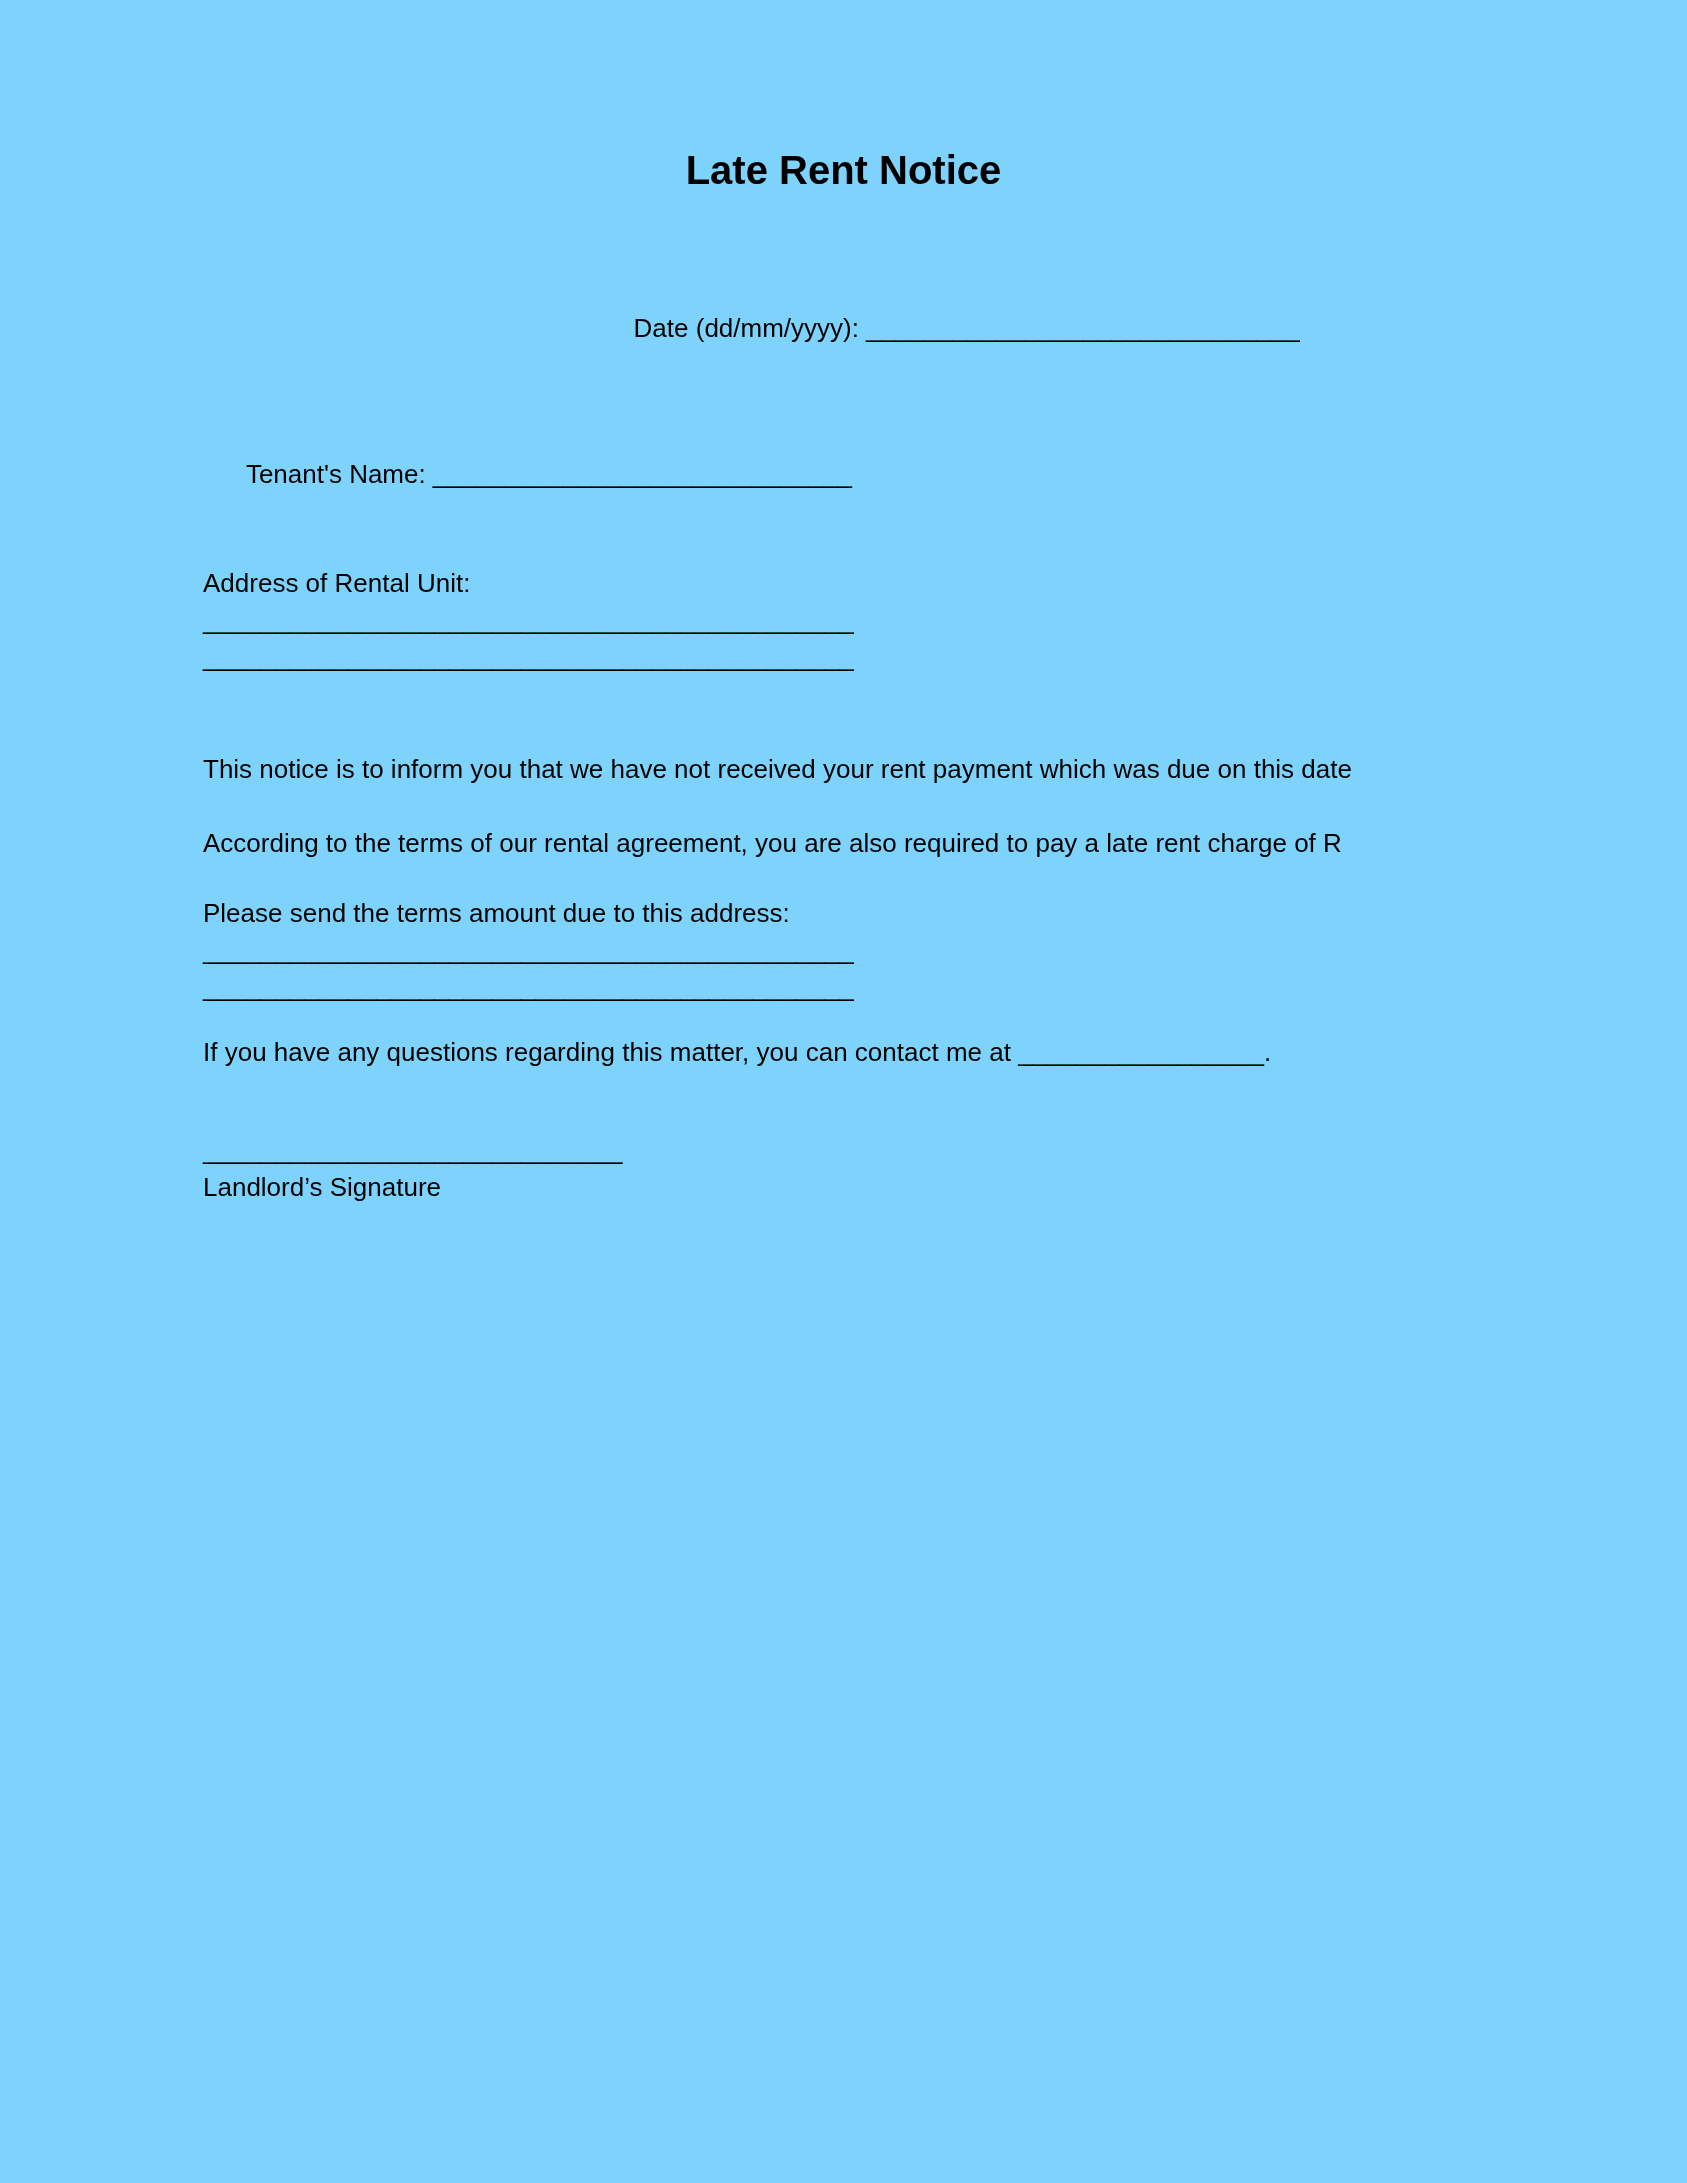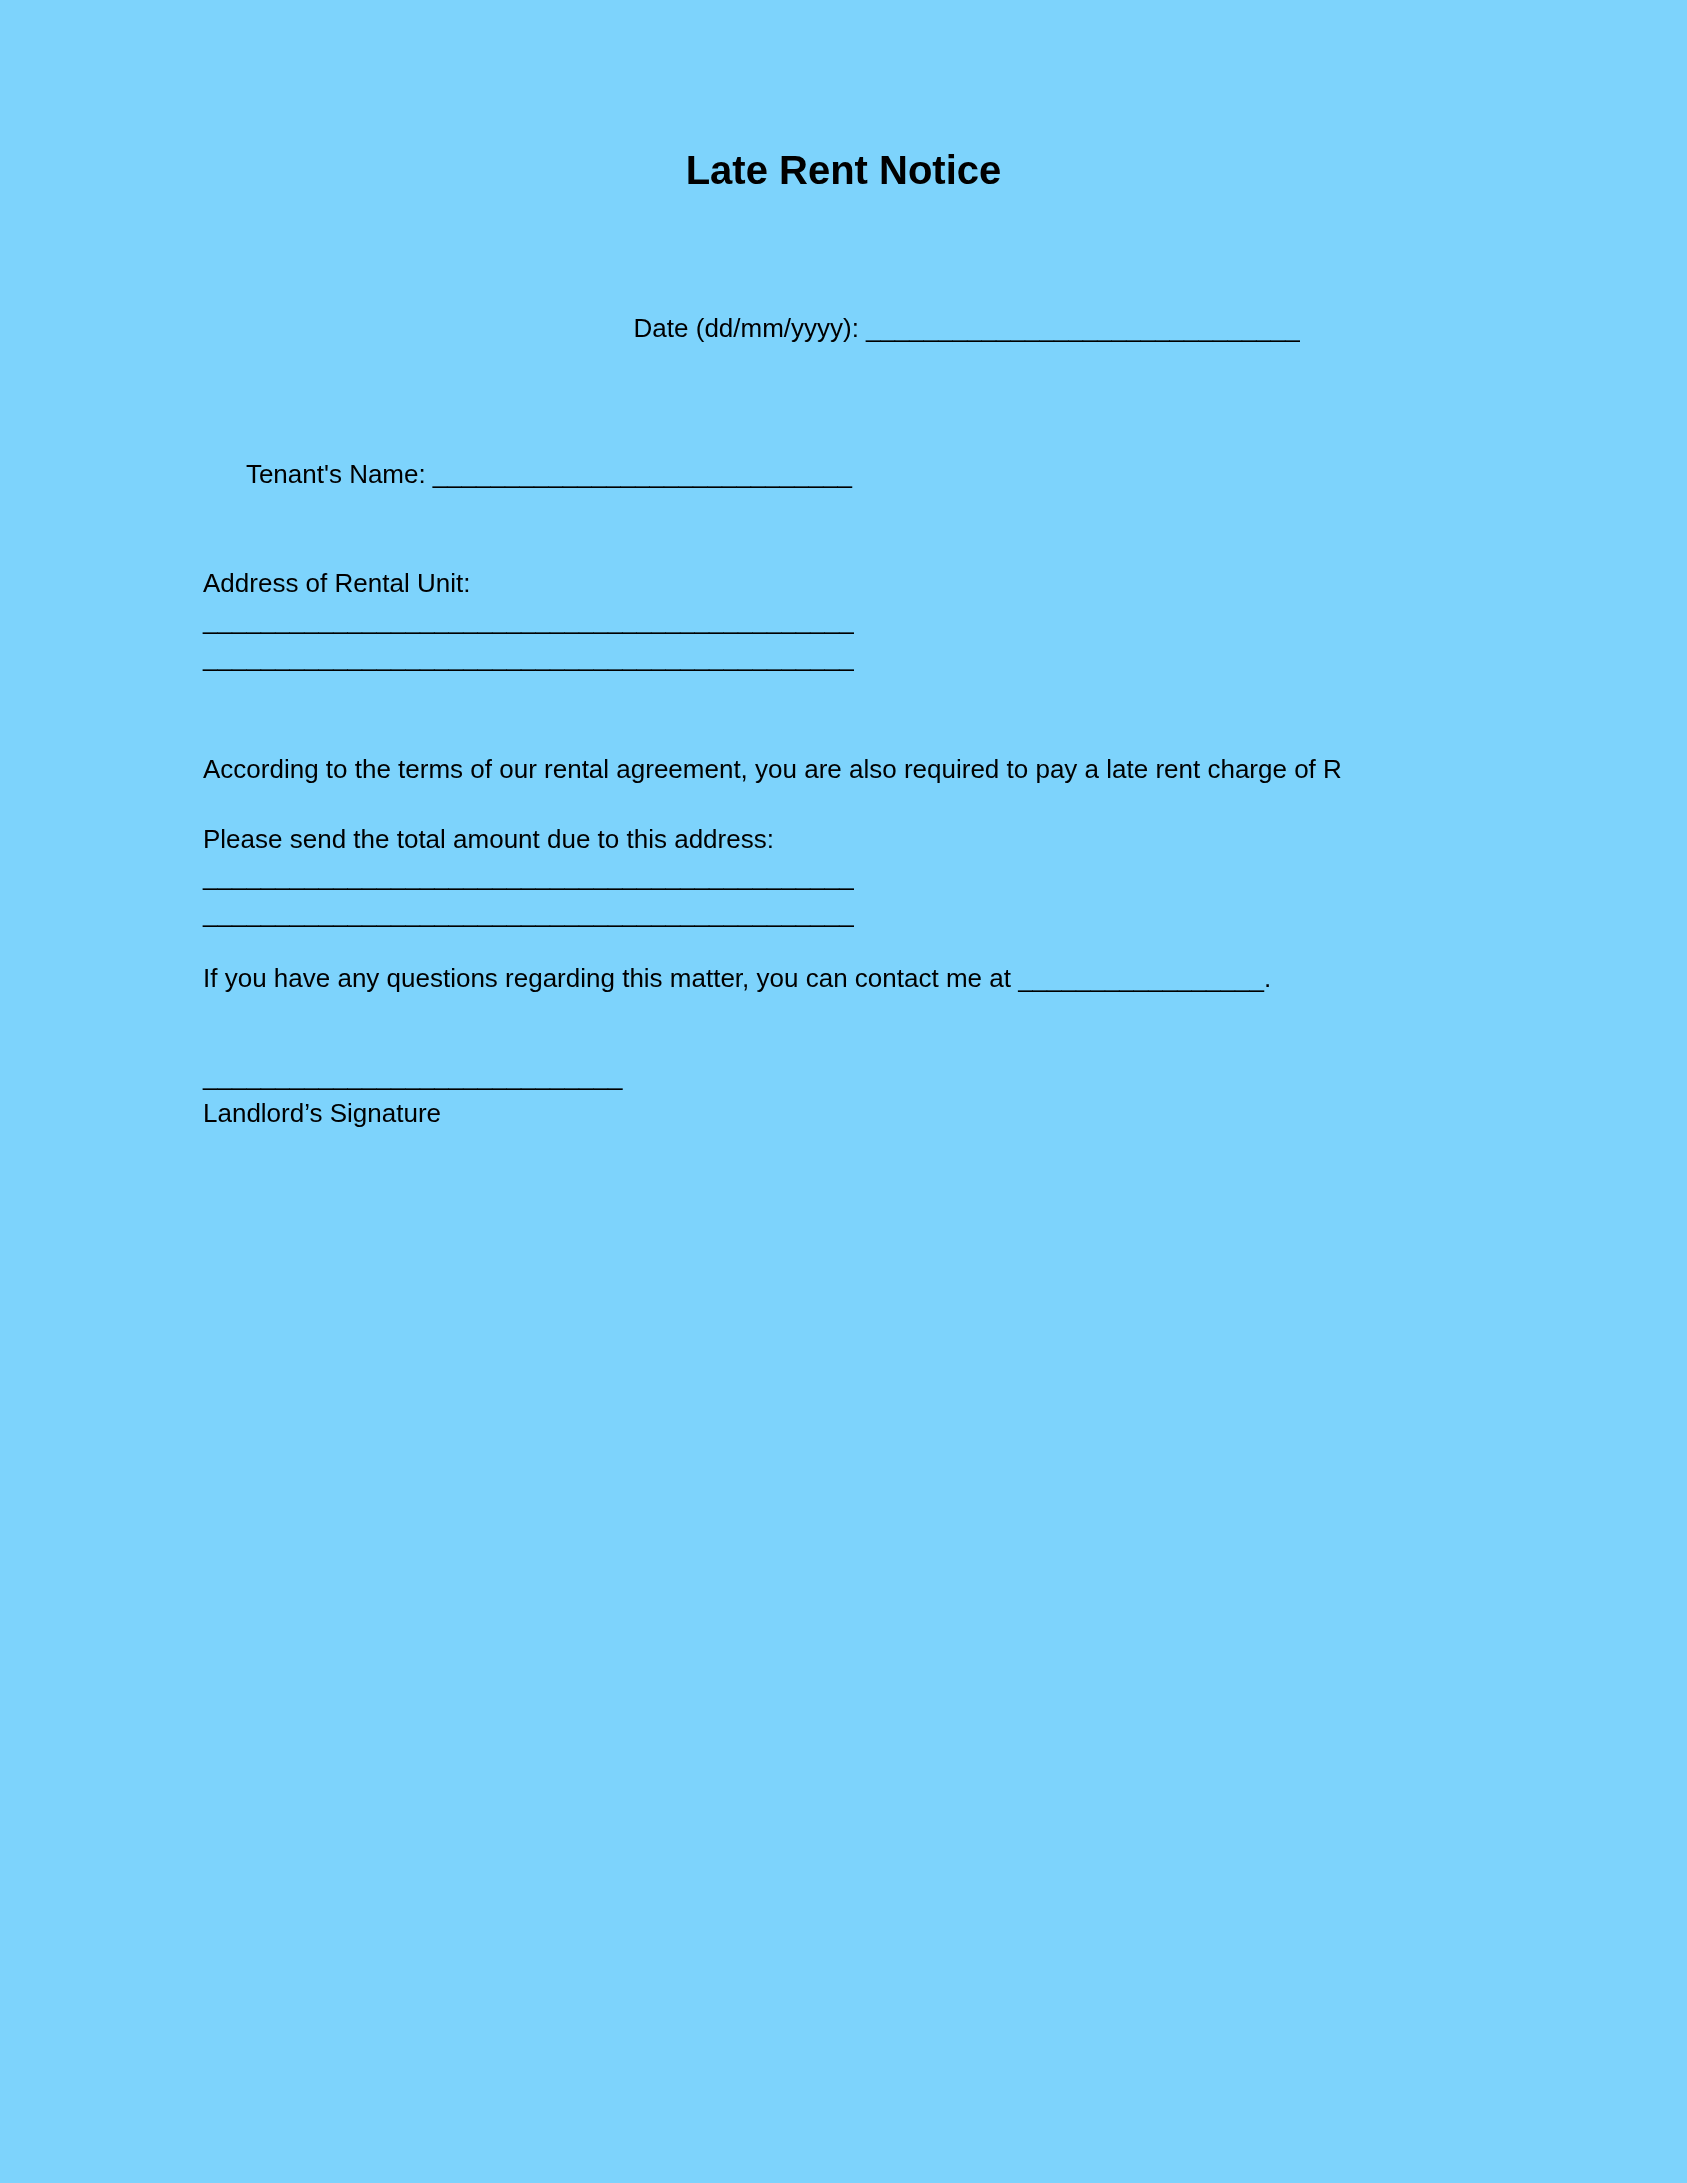--- a/index.html
+++ b/index.html
@@ -83,6 +83,7 @@
     <div class="line-blank address-line-2">_____________________________________________</div>
 
     <div class="notice-para">
+      <div class="para-line">This notice is to inform you that we have not received your rent payment which was due on this date</div>
     </div>
 
     <div class="charge-para">

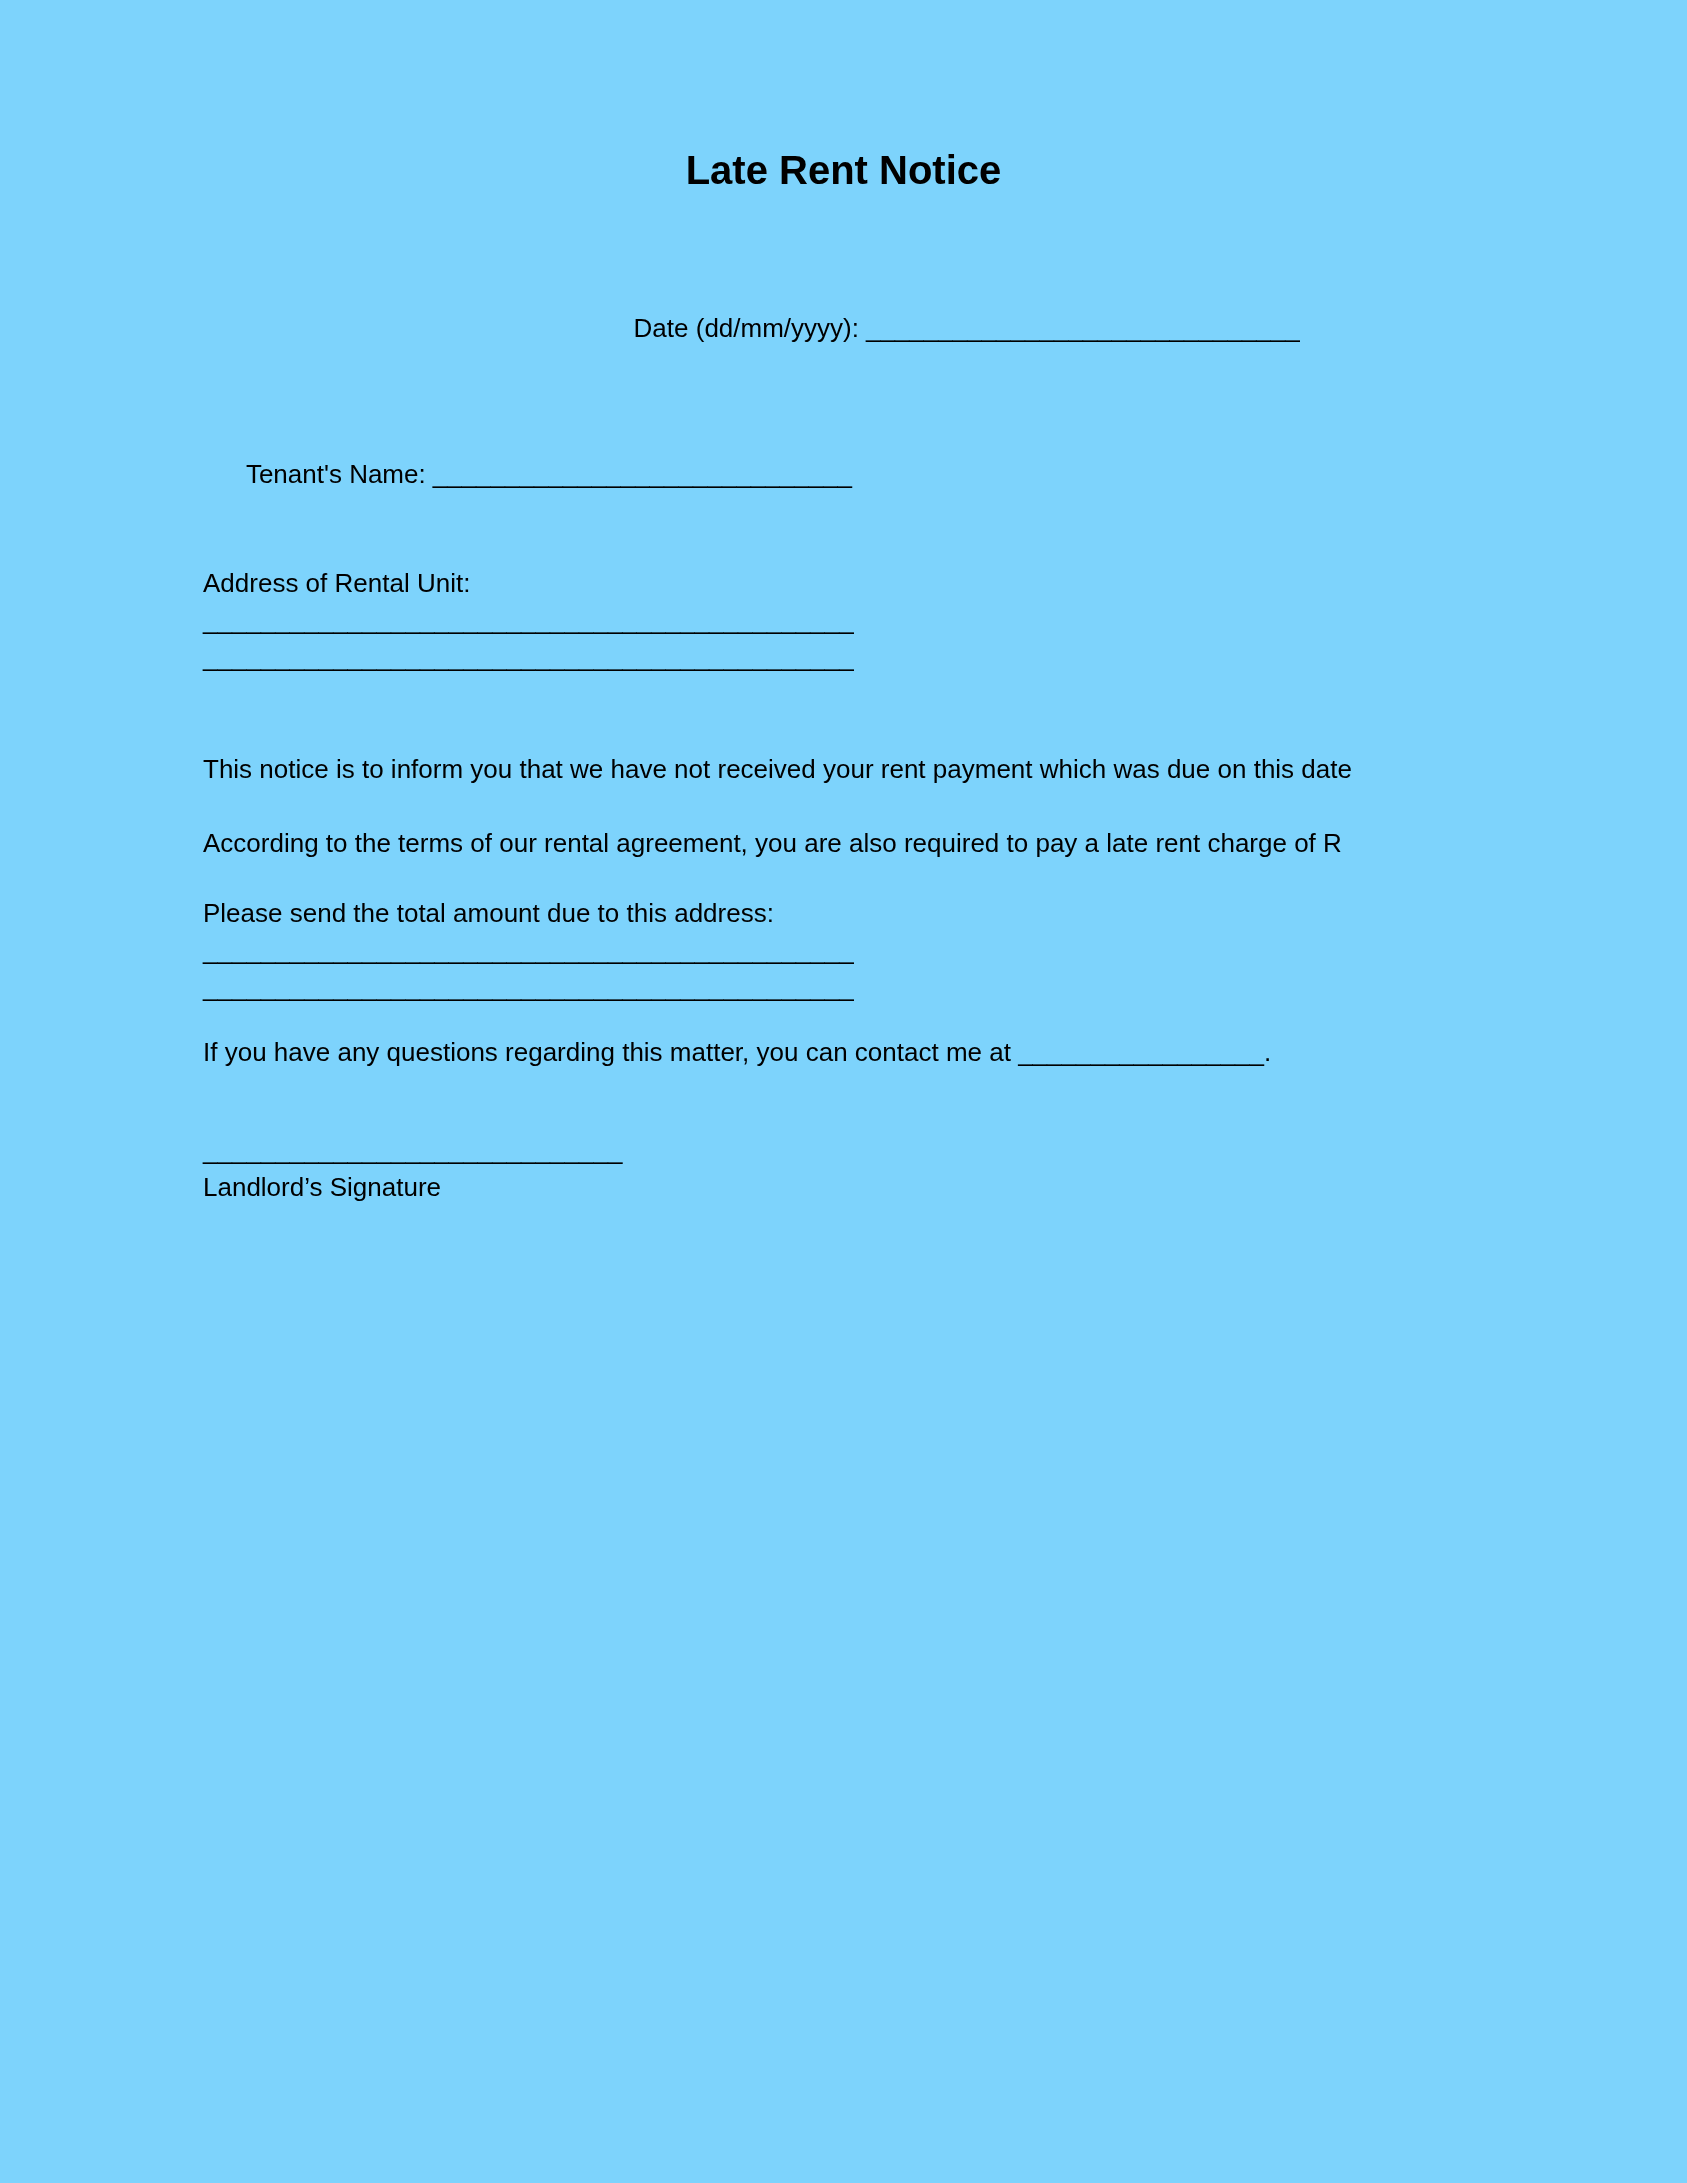--- a/index.html
+++ b/index.html
@@ -90,7 +90,7 @@
       <div class="para-line">According to the terms of our rental agreement, you are also required to pay a late rent charge of R</div>
     </div>
 
-    <div class="row send-label">Please send the total amount due to this address:</div>
+    <div class="row send-label">Please send the terms amount due to this address:</div>
 
     <div class="line-blank send-line-1">_____________________________________________</div>
 

